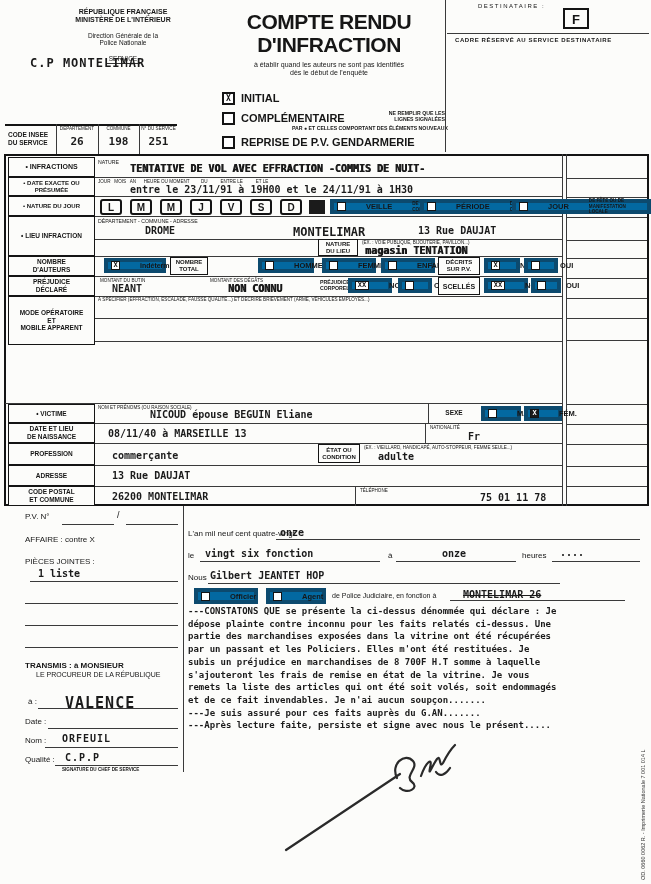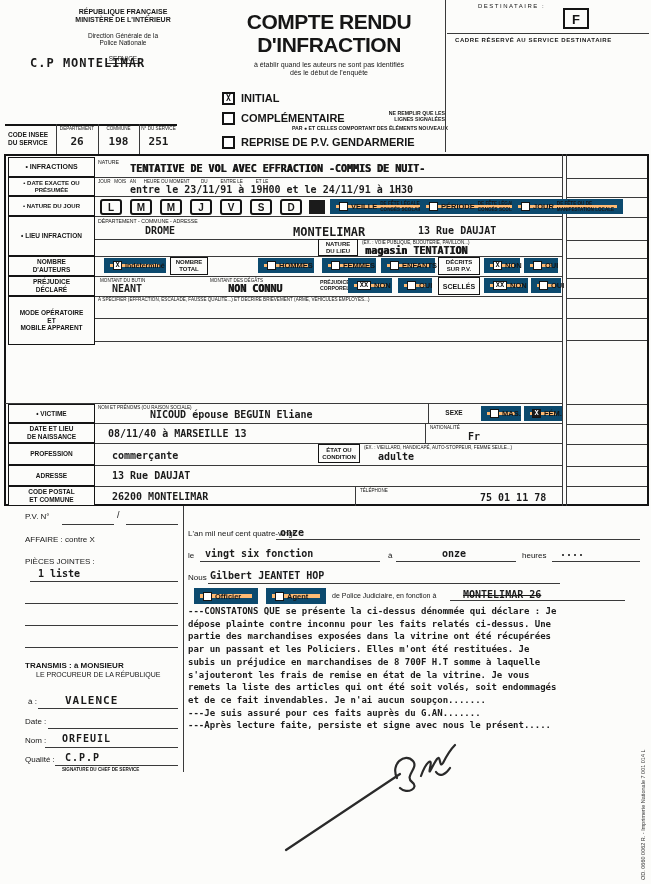--- a/index.html
+++ b/index.html
@@ -31,8 +31,8 @@
       border:2px solid #141414;font:bold 8px "DejaVu Sans Mono",monospace;
       text-align:center;line-height:8px;background:#fff;color:#111;}
   .cbf{background:#1a1a1a;color:#1a1a1a;}
-  .opt{box-sizing:border-box;position:absolute;display:inline-flex;align-items:center;gap:3px;
-       border:6px solid #0c4a6e;padding:0 3px;height:15px;background:#fdba74;
+  .opt{box-sizing:border-box;position:absolute;display:inline-flex;align-items:center;gap:20px;
+       border:4px solid #0c4a6e;padding:0 3px;height:15px;background:#0369a1;
        font:bold 7.5px "Liberation Sans",sans-serif;}
   .opt .cb{width:9px;height:9px;border-width:1.5px;line-height:6px;font-size:7px;}
   .day{box-sizing:border-box;position:absolute;width:22px;height:16px;border:2px solid #141414;

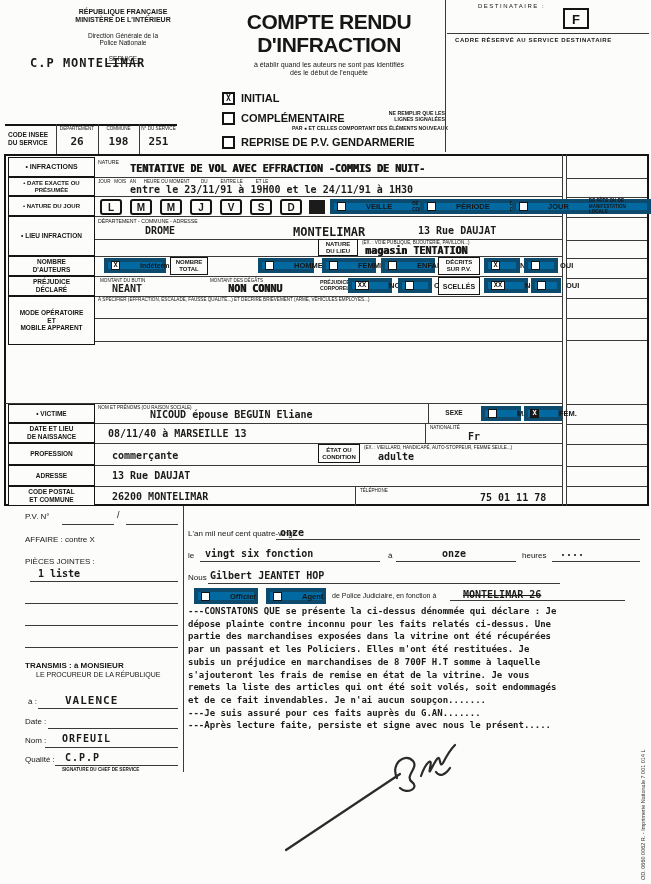--- a/index.html
+++ b/index.html
@@ -293,7 +293,7 @@
   <div class="abs t7" style="left:36px;top:671px;">LE PROCUREUR DE LA RÉPUBLIQUE</div>
 
   <div class="abs t8" style="left:28px;top:697px;">à :</div>
-  <div class="abs typed" style="left:65px;top:694px;font-size:11px;letter-spacing:1px;">VALENCE</div>
+  <div class="abs typed" style="left:65px;top:694px;font-size:15px;letter-spacing:1px;">VALENCE</div>
   <div class="hl" style="left:38px;top:708px;width:140px;"></div>
   <div class="abs t8" style="left:25px;top:717px;">Date :</div>
   <div class="hl" style="left:48px;top:728px;width:130px;"></div>

